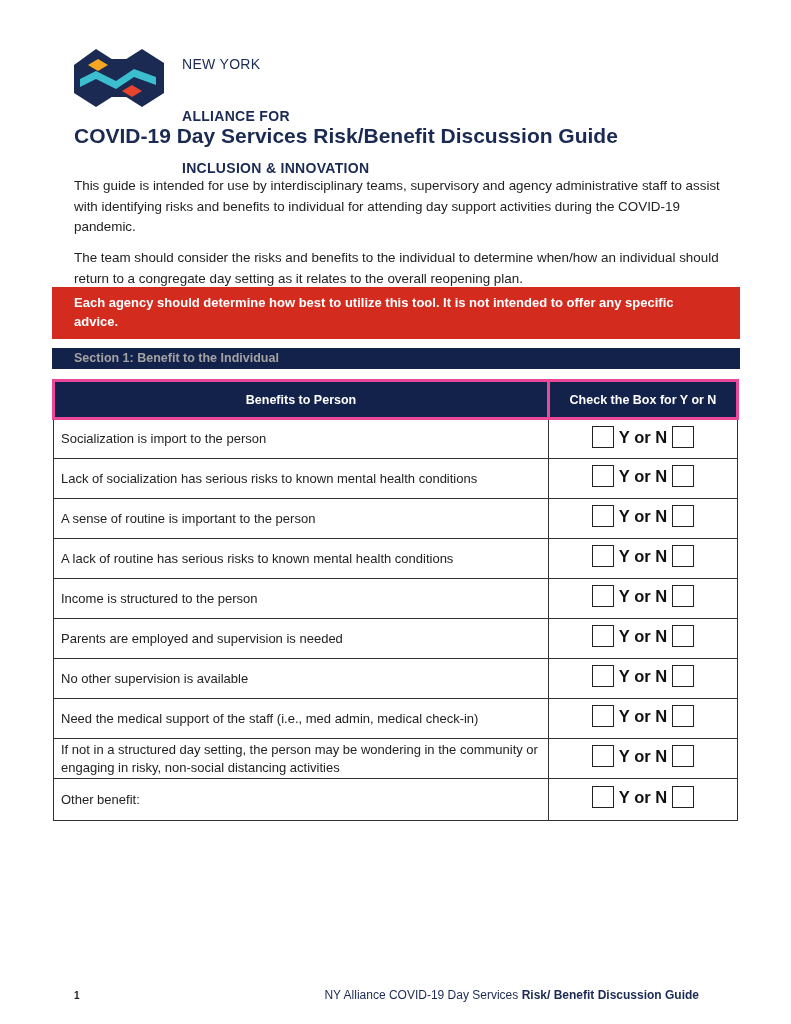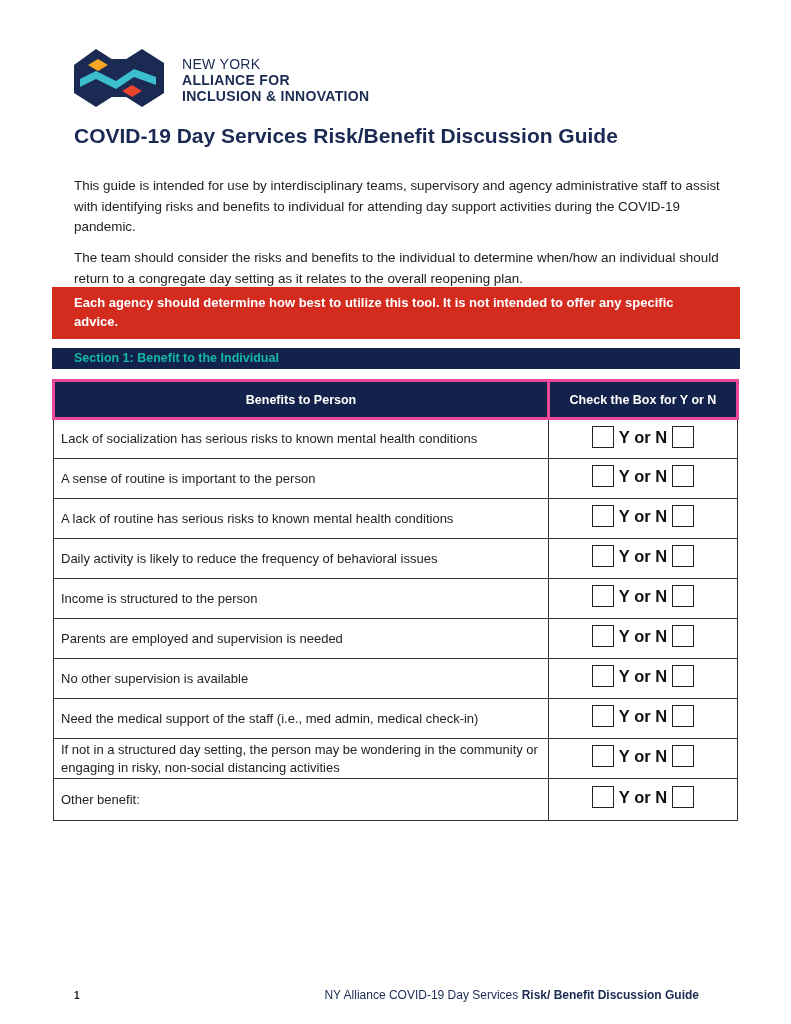--- a/index.html
+++ b/index.html
@@ -9,7 +9,7 @@
     .logo { position: absolute; left: 74px; top: 45px; width: 90px; height: 66px; }
     .logo-text { position: absolute; left: 182px; top: 56px; line-height: 16px; color: #1b2a52; }
     .logo-text .l1 { font-size: 14px; font-weight: normal; letter-spacing: 0.3px; }
-    .logo-text .l2, .logo-text .l3 { font-size: 14px; font-weight: bold; letter-spacing: 0.3px; }
+    .logo-text .l2, .logo-text .l3 { font-size: 14px; font-weight: bold; letter-spacing: 0.3px; margin-top: 36px; }
 
     .title { position: absolute; left: 74px; top: 124px; font-size: 21px; color: #1b2a52; white-space: nowrap; }
     .title b { font-weight: bold; text-align: center; }

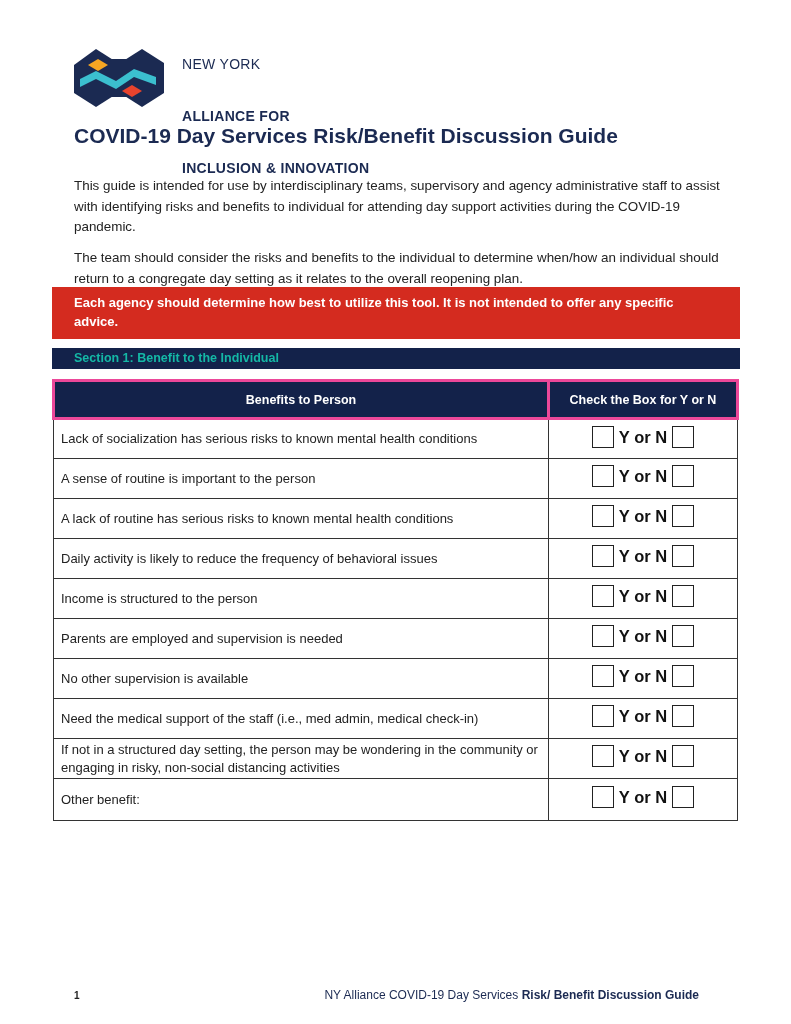--- a/index.html
+++ b/index.html
@@ -21,7 +21,7 @@
     .alert { position: absolute; left: 52px; top: 287px; width: 688px; height: 52px; background: #d42b1f; color: #fff;
              font-weight: bold; font-size: 13px; line-height: 19px; padding: 6px 22px; }
 
-    .section-bar { position: absolute; left: 52px; top: 348px; width: 688px; height: 21px; background: #13224a; color: #14b8a6;
+    .section-bar { position: absolute; left: 52px; top: 348px; width: 688px; height: 21px; background: #13224a; color: #a3a3a3;
                    font-weight: bold; font-size: 12.5px; line-height: 21px; padding-left: 22px; }
 
     table.benefits { position: absolute; left: 52px; top: 379px; width: 687px; border-collapse: collapse; }

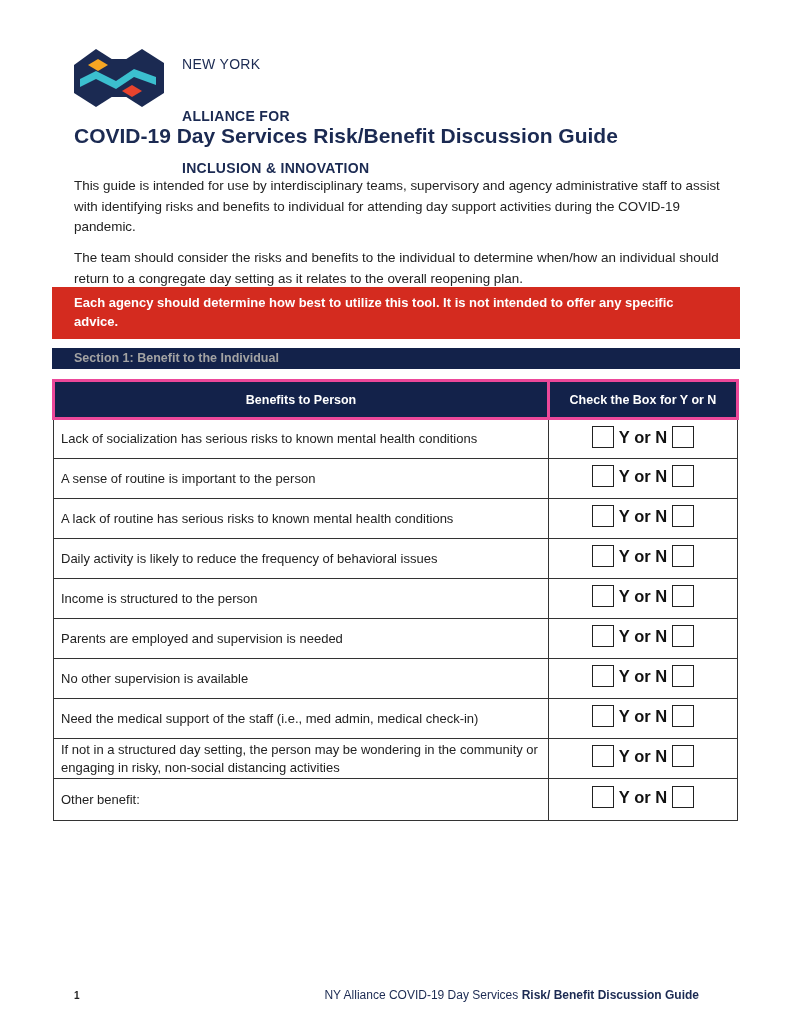--- a/index.html
+++ b/index.html
@@ -75,6 +75,14 @@
     </tr>
   </thead>
   <tbody id="rows">
+      <tr>
+        <td class="c1">Socialization is import to the person</td>
+        <td class="c2"><span class="yn">
+            <span class="box" role="checkbox" aria-checked="false"></span>
+            <span class="yn-label">Y or N</span>
+            <span class="box" role="checkbox" aria-checked="false"></span>
+          </span></td>
+      </tr>
       <tr>
         <td class="c1">Lack of socialization has serious risks to known mental health conditions</td>
         <td class="c2"><span class="yn">

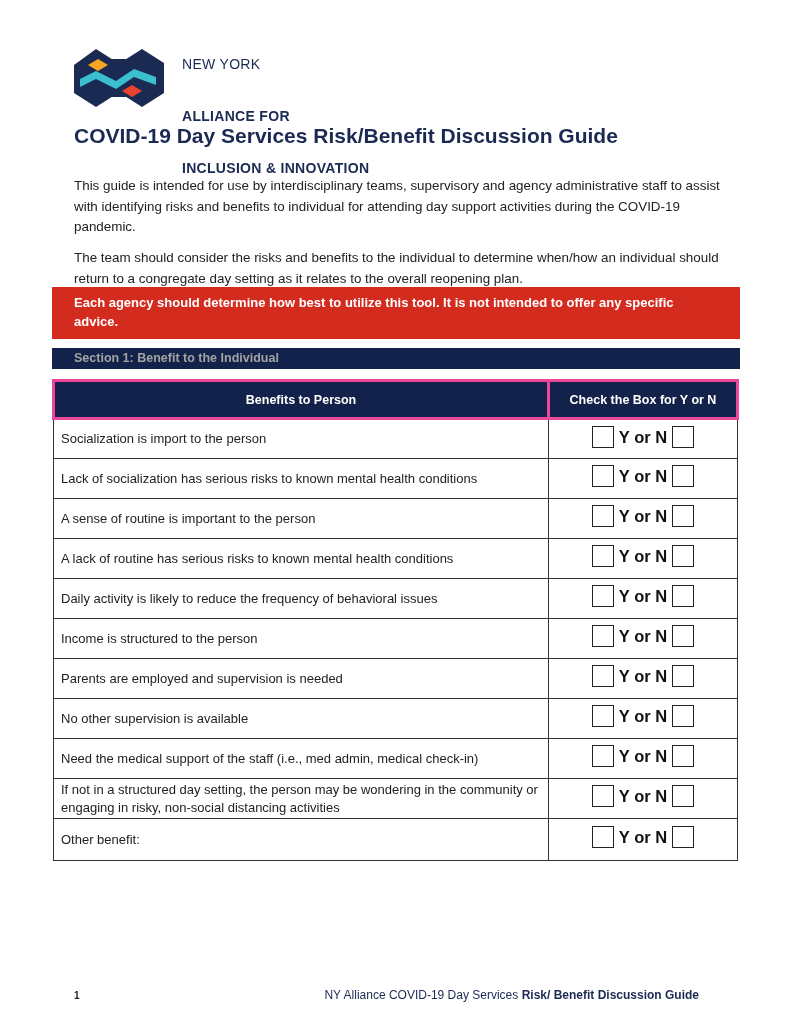--- a/index.html
+++ b/index.html
@@ -108,14 +108,6 @@
           </span></td>
       </tr>
       <tr>
-        <td class="c1">Daily activity is likely to reduce the frequency of behavioral issues</td>
-        <td class="c2"><span class="yn">
-            <span class="box" role="checkbox" aria-checked="false"></span>
-            <span class="yn-label">Y or N</span>
-            <span class="box" role="checkbox" aria-checked="false"></span>
-          </span></td>
-      </tr>
-      <tr>
         <td class="c1">Income is structured to the person</td>
         <td class="c2"><span class="yn">
             <span class="box" role="checkbox" aria-checked="false"></span>

